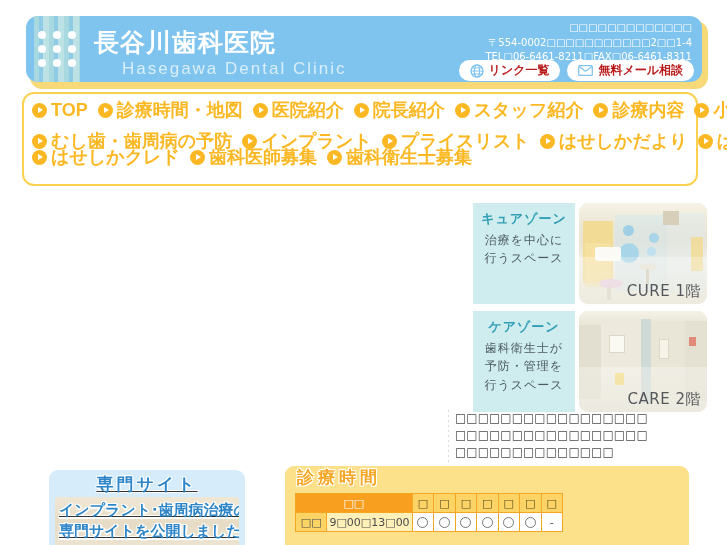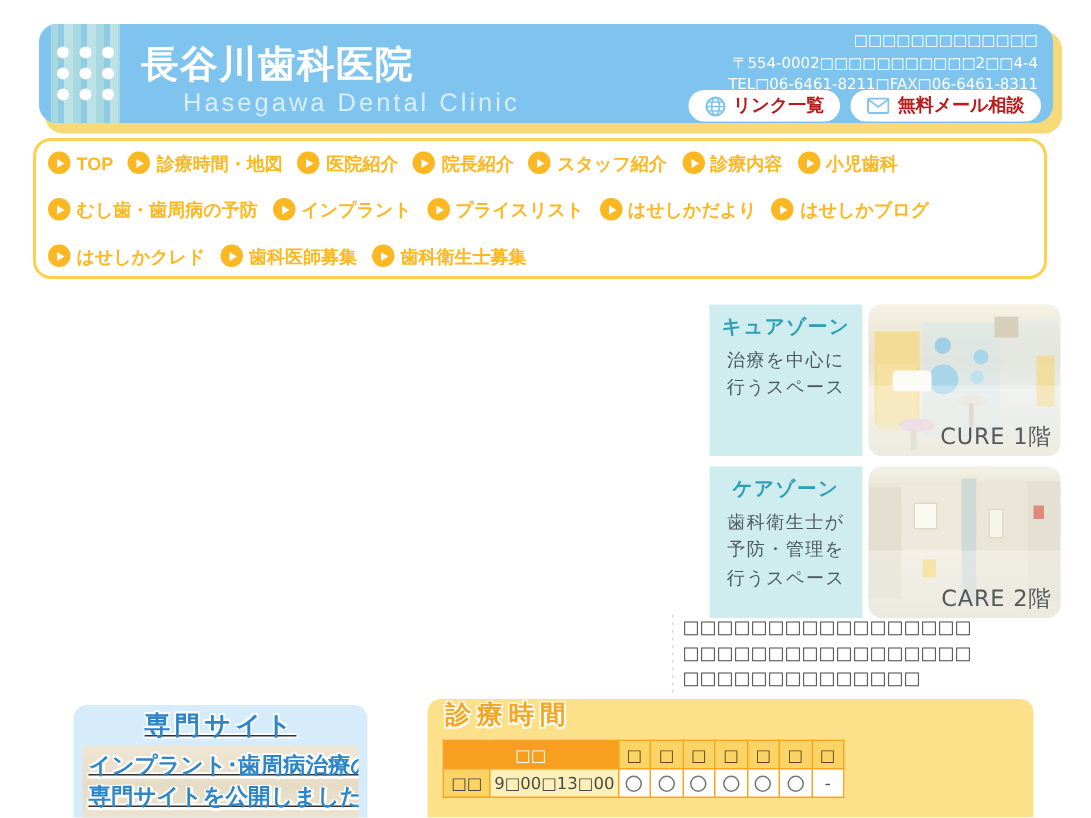--- a/index.html
+++ b/index.html
@@ -401,7 +401,7 @@
 
       <div class="addr-block">
         <div class="tofu">□□□□□□□□□□□□□</div>
-        <div class="tofu">〒554-0002□□□□□□□□□□□2□□4-4</div>
+        <div class="tofu">〒554-0002□□□□□□□□□□□2□□1-4</div>
         <div class="tofu">TEL□06-6461-8211□FAX□06-6461-8311</div>
       </div>
 

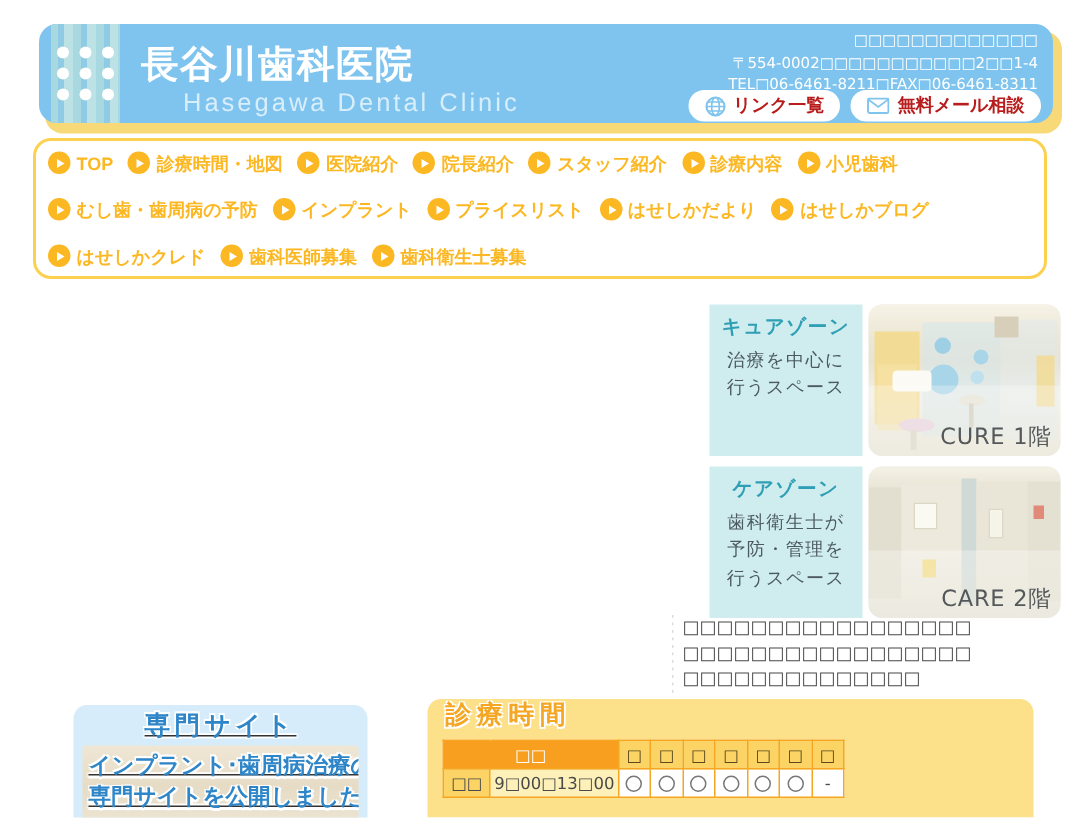--- a/index.html
+++ b/index.html
@@ -164,7 +164,7 @@
     margin-left: 2px;
   }
   .nav-label {
-    font-size: 12px;
+    font-size: 18px;
     font-weight: bold;
     color: #fcb823;
     font-family: "DejaVu Sans", sans-serif;

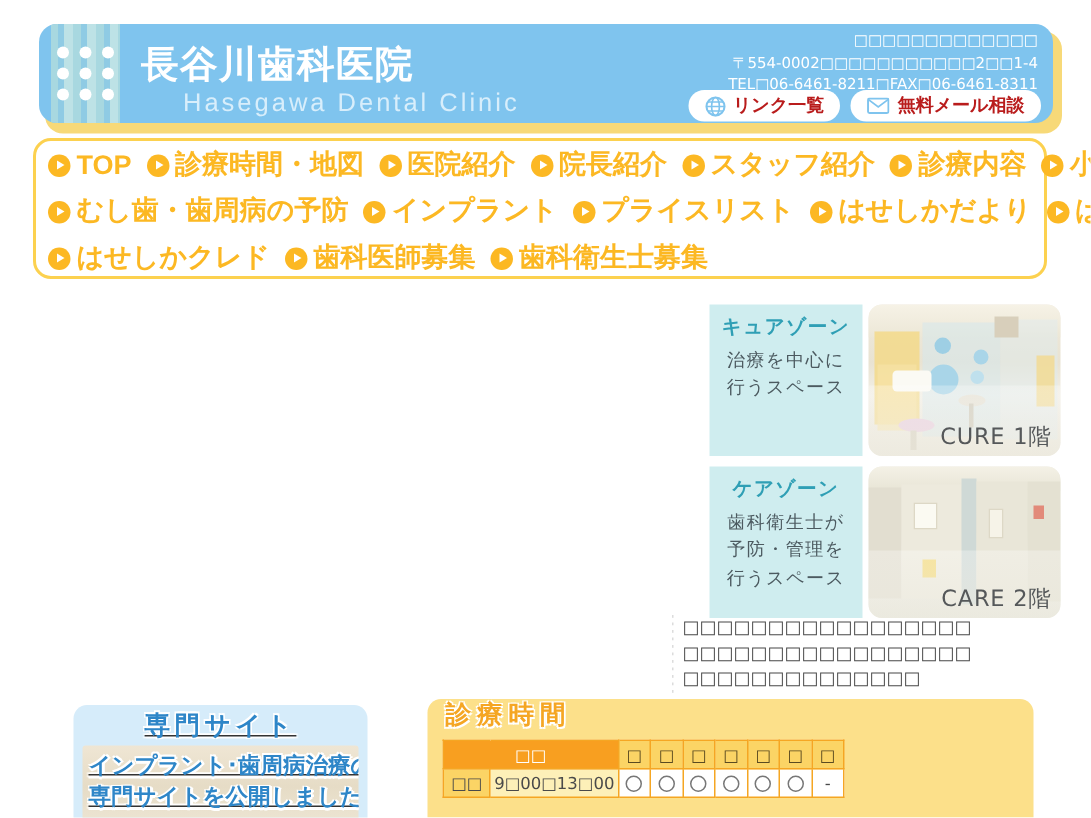--- a/index.html
+++ b/index.html
@@ -136,7 +136,7 @@
   }
   .nav-row.r1 { top: 7px; }
   .nav-row.r2 { top: 38px; }
-  .nav-row.r3 { top: 69px; }
+  .nav-row.r3 { top: 54px; }
   .nav-item {
     display: flex;
     align-items: center;

